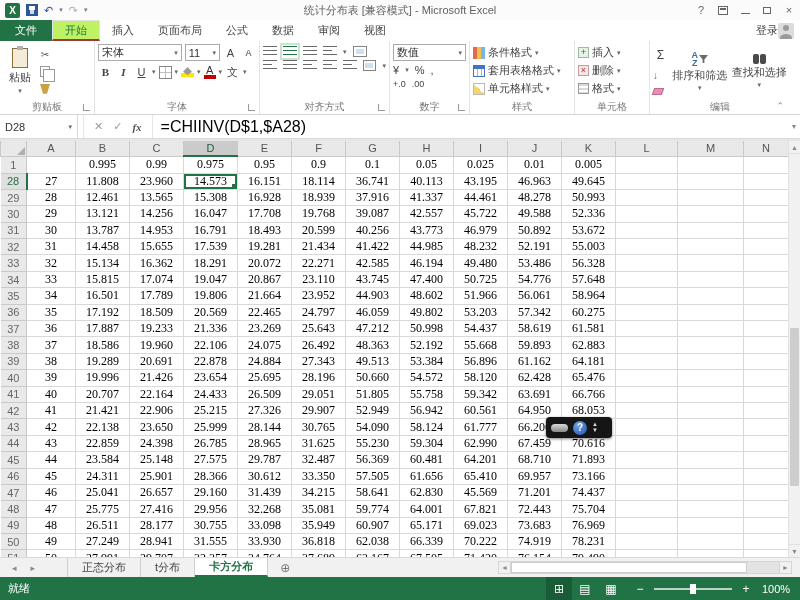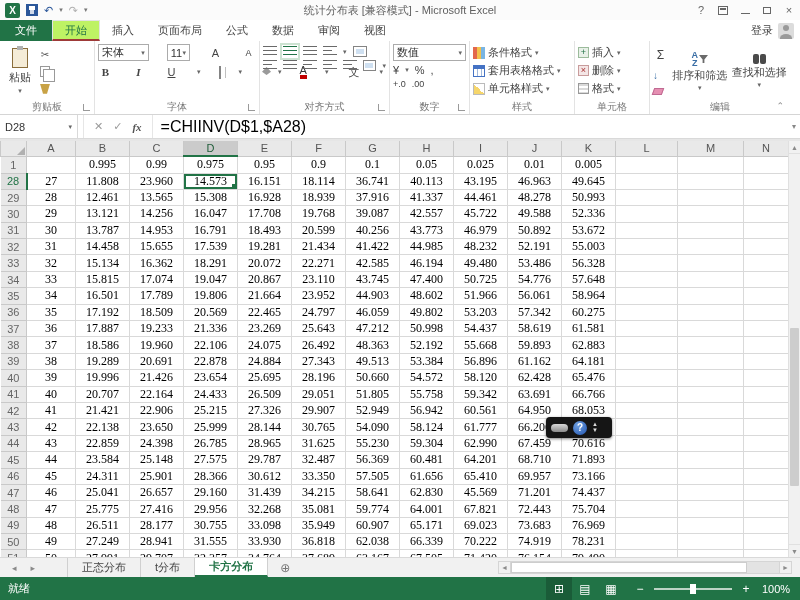--- a/index.html
+++ b/index.html
@@ -31,7 +31,7 @@
 .file-tab{background:#217346;color:#fff;padding:0 15px;display:flex;align-items:center;font-size:11px}
 .rtab{padding:0 12px;display:flex;align-items:center;color:#444;font-size:11px}
 .rtab.active{background:#bef264;border:1px solid #e3e3e3;border-bottom:2px solid #9e3a38;color:#217346}
-.signin{margin-left:auto;display:flex;align-items:center;gap:5px;padding-right:6px;color:#444}
+.signin{margin-left:auto;display:flex;align-items:center;padding-right:6px;color:#444}
 .avatar{width:16px;height:16px;background:#dcdcdc;border-radius:2px;position:relative;overflow:hidden}
 .avatar::before{content:"";position:absolute;top:2px;left:5px;width:6px;height:6px;border-radius:50%;background:#9a9a9a}
 .avatar::after{content:"";position:absolute;bottom:-3px;left:2px;width:12px;height:8px;border-radius:50% 50% 0 0;background:#9a9a9a}

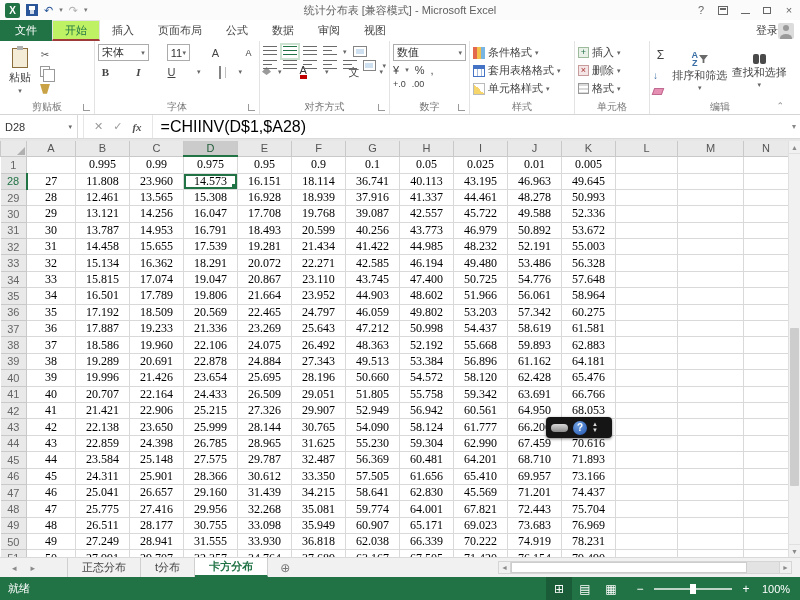--- a/index.html
+++ b/index.html
@@ -51,7 +51,7 @@
 .copy-ic::before{content:"";position:absolute;top:2px;left:2px;width:10px;height:11px;border:1px solid #999;background:#fff}
 .brush-ic{width:10px;height:10px;background:#c8a245;clip-path:polygon(0 0,100% 0,70% 100%,30% 100%)}
 .fcol{display:flex;flex-direction:column;gap:3px;width:100%}
-.frow{display:flex;align-items:center;gap:18px}
+.frow{display:flex;align-items:center;gap:3px}
 .combo{height:17px;border:1px solid #ababab;background:#fff;display:flex;align-items:center;justify-content:space-between;padding:0 3px;font-size:11px;color:#333}
 .dd{font-size:7px;color:#666}
 .fbtn{min-width:15px;height:16px;display:flex;align-items:center;justify-content:center;color:#444;font-size:11px}

